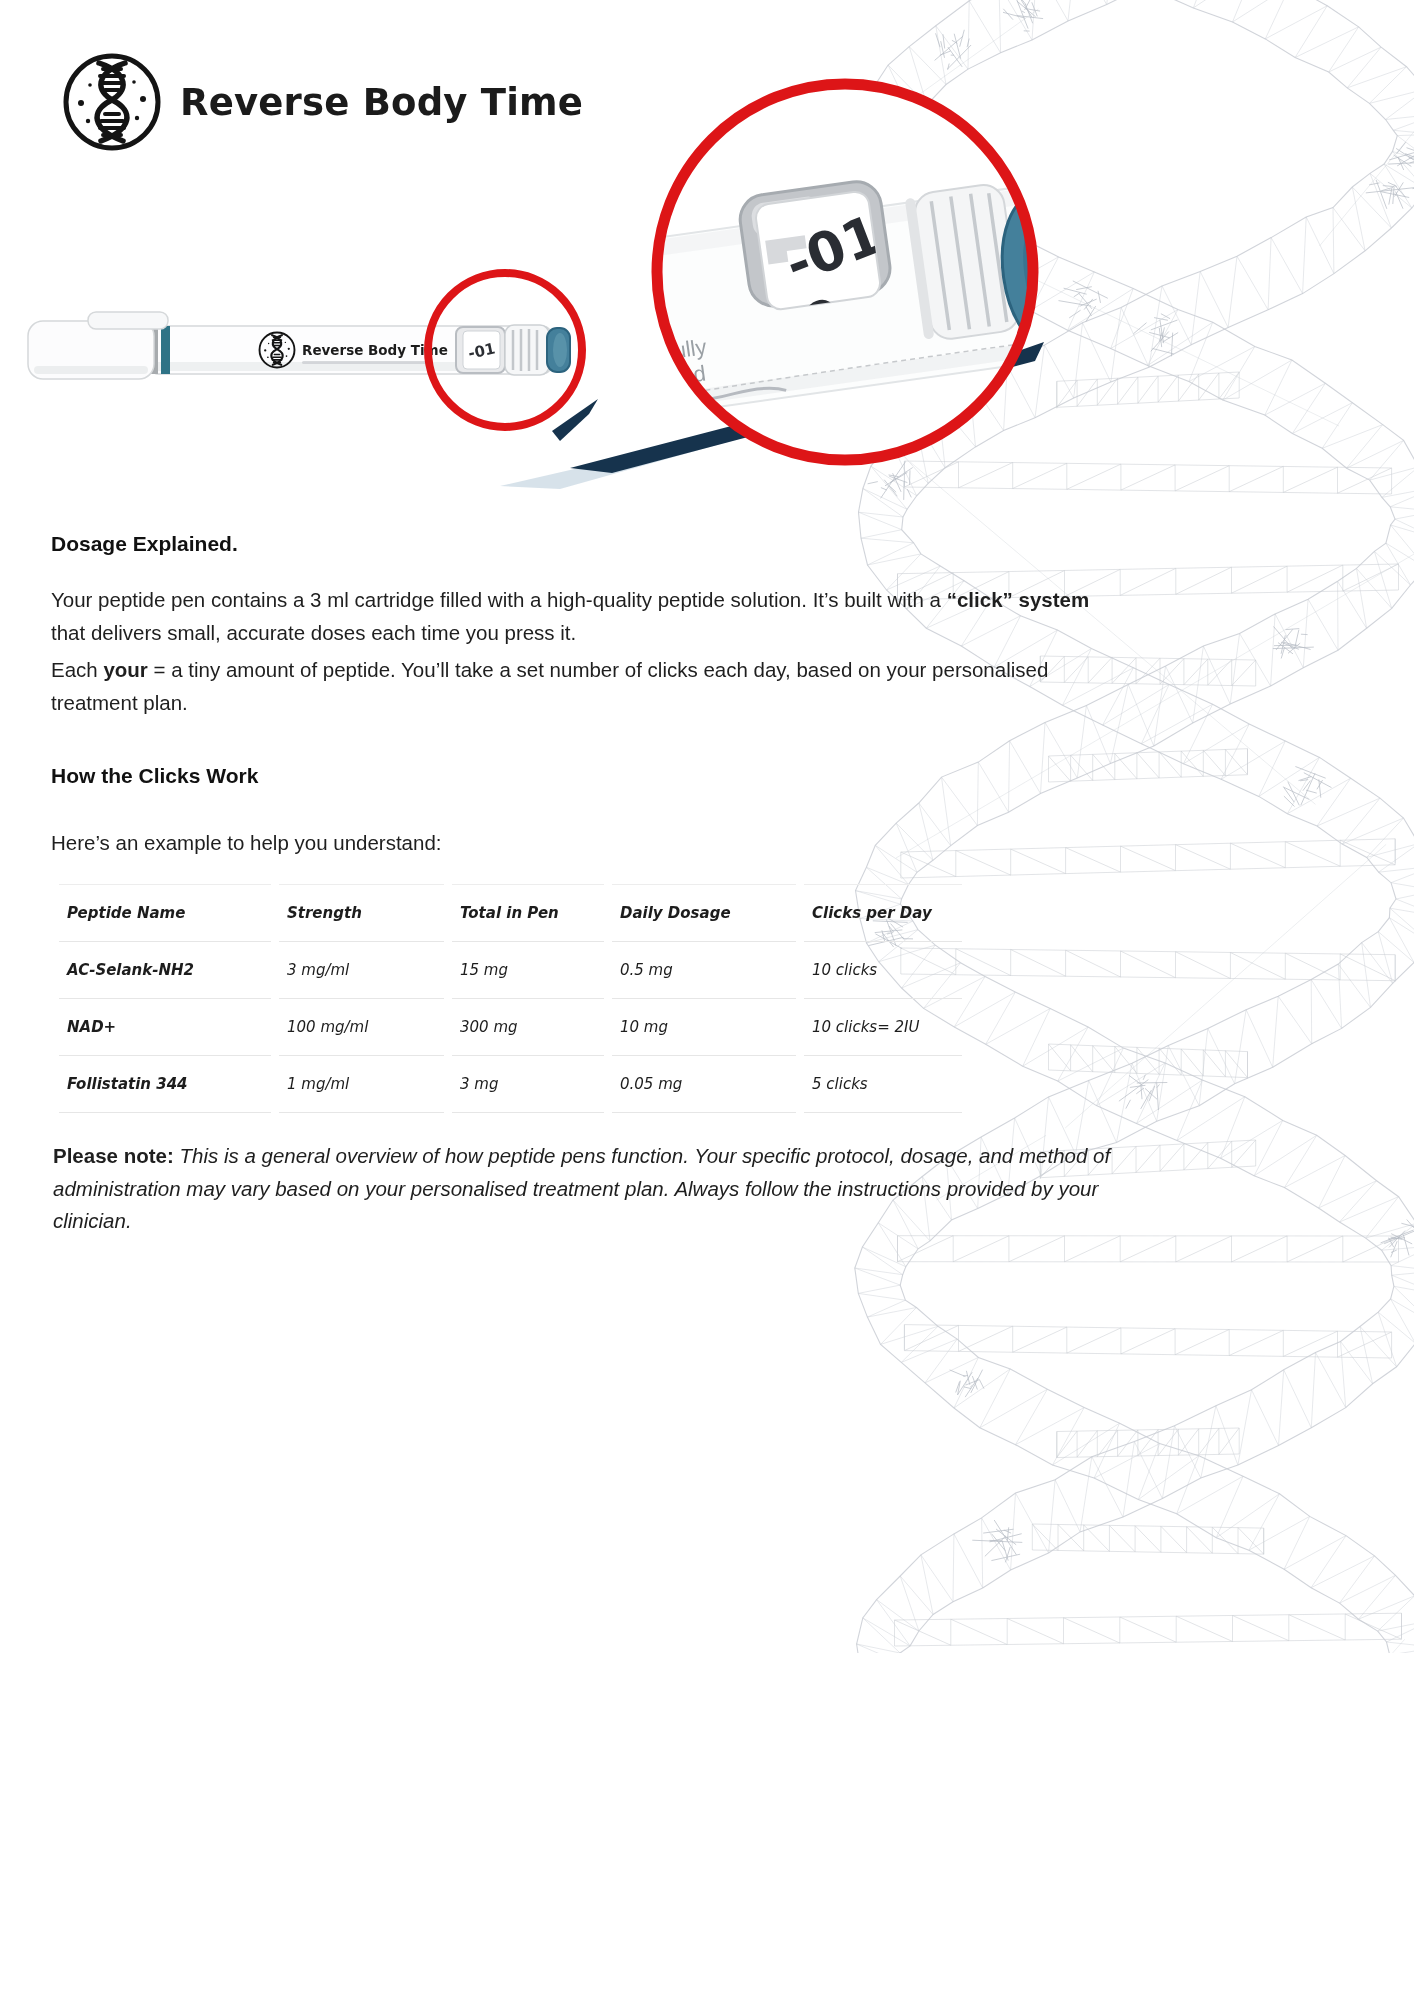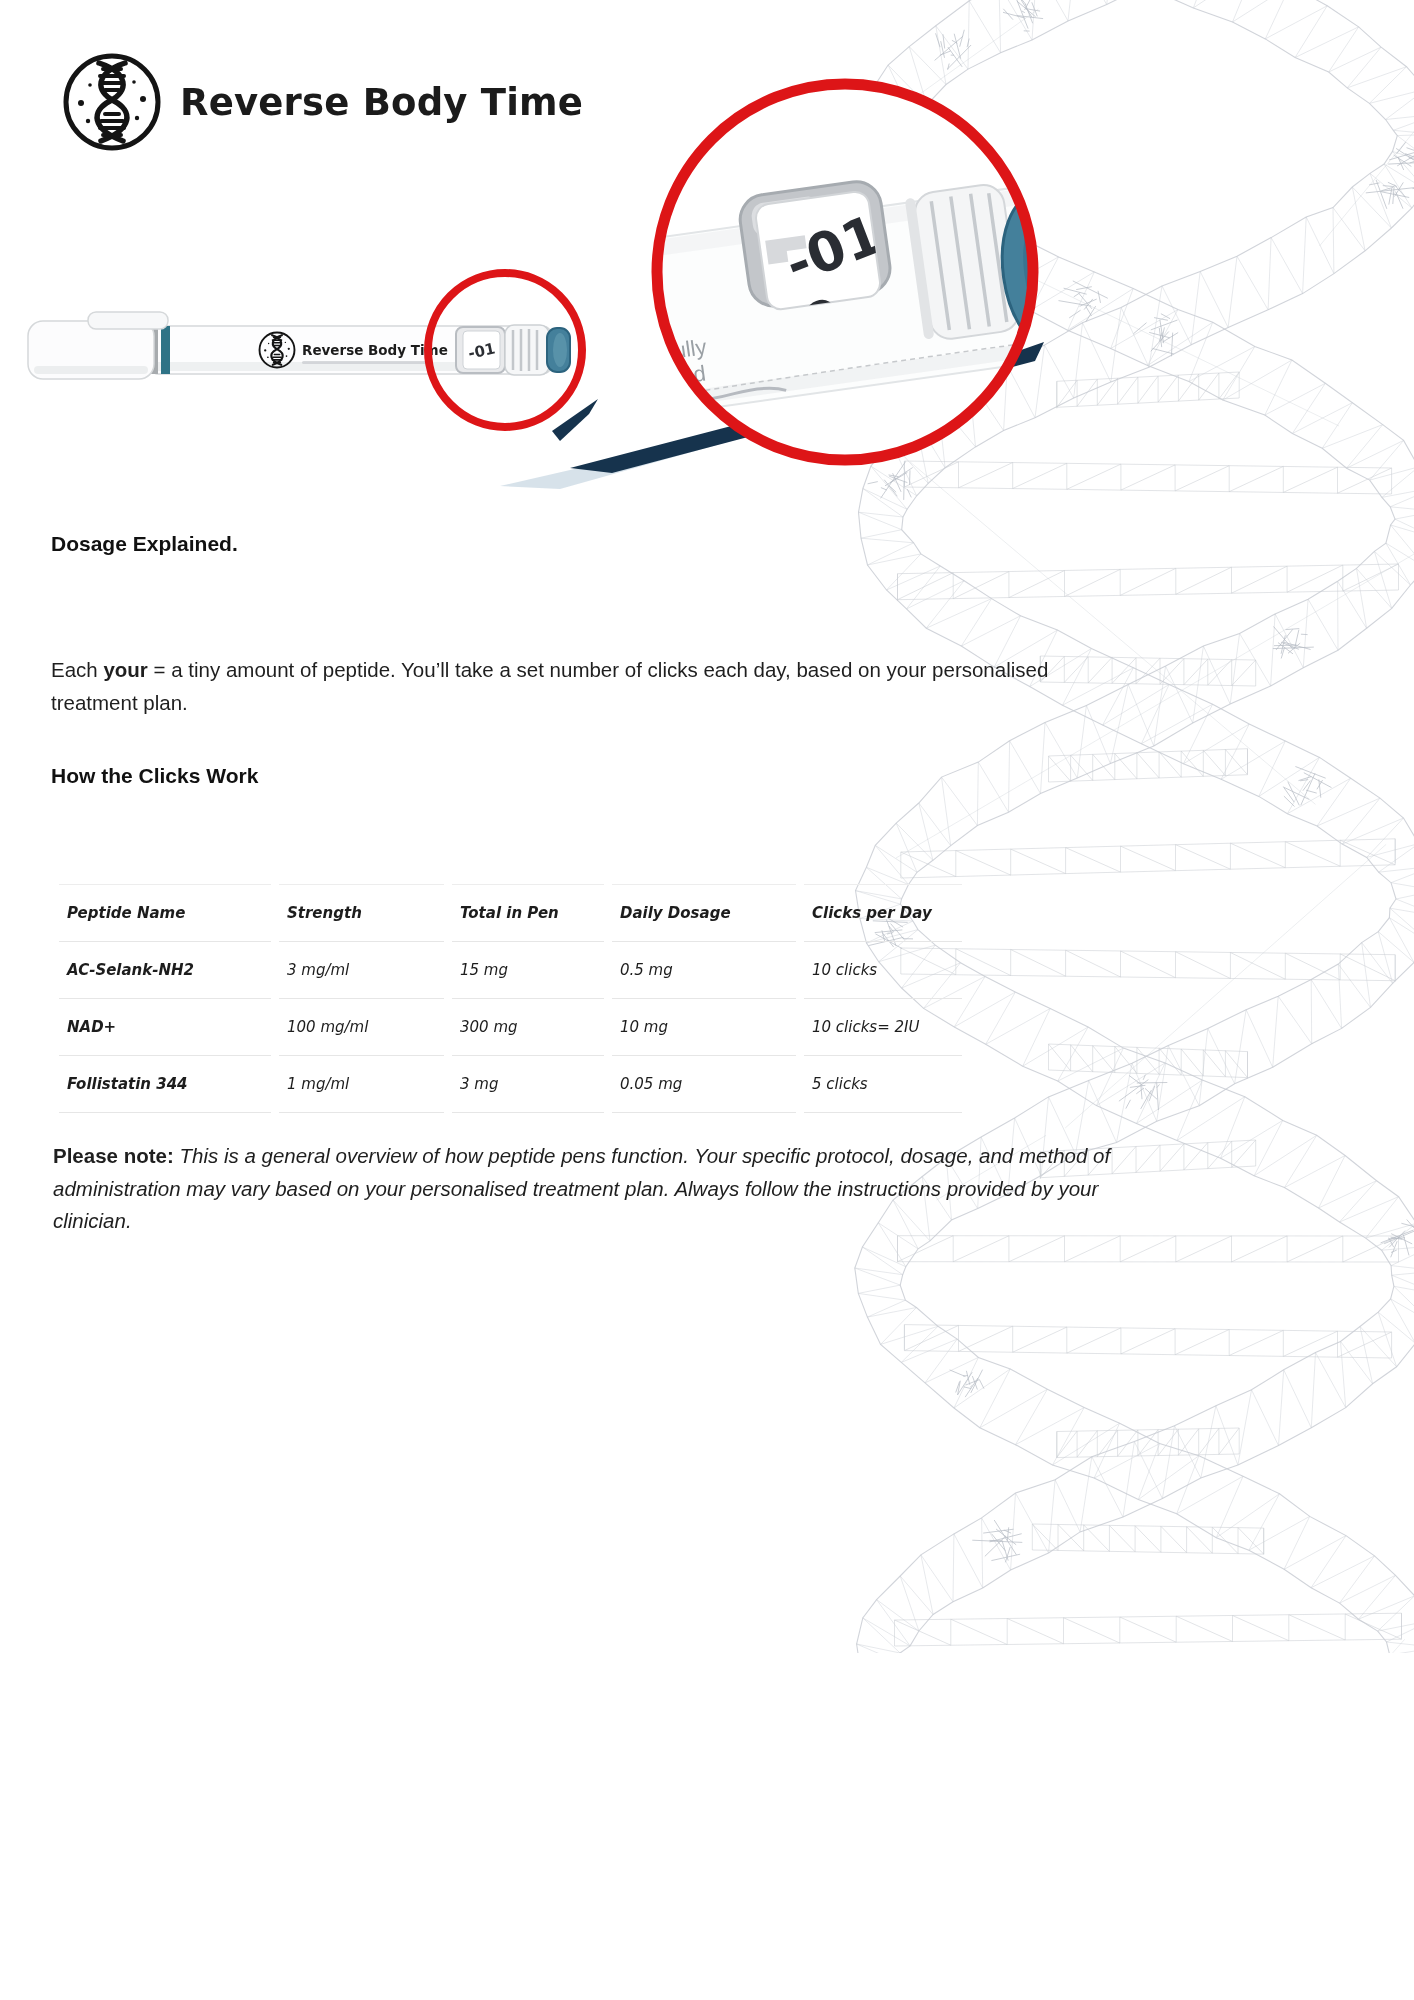--- a/index.html
+++ b/index.html
@@ -188,6 +188,7 @@
 
   <div class="abs h1" style="left:51px;top:532px;">Dosage Explained.</div>
 
+  <div class="abs body-text" style="left:51px;top:584px;width:1062px;">Your peptide pen contains a 3 ml cartridge filled with a high-quality peptide solution. It’s built with a <b>“click” system</b> that delivers small, accurate doses each time you press it.</div>
 
   <div class="abs body-text" style="left:51px;top:654px;width:1062px;">Each <b>your</b> = a tiny amount of peptide. You’ll take a set number of clicks each day, based on your personalised treatment plan.</div>
 

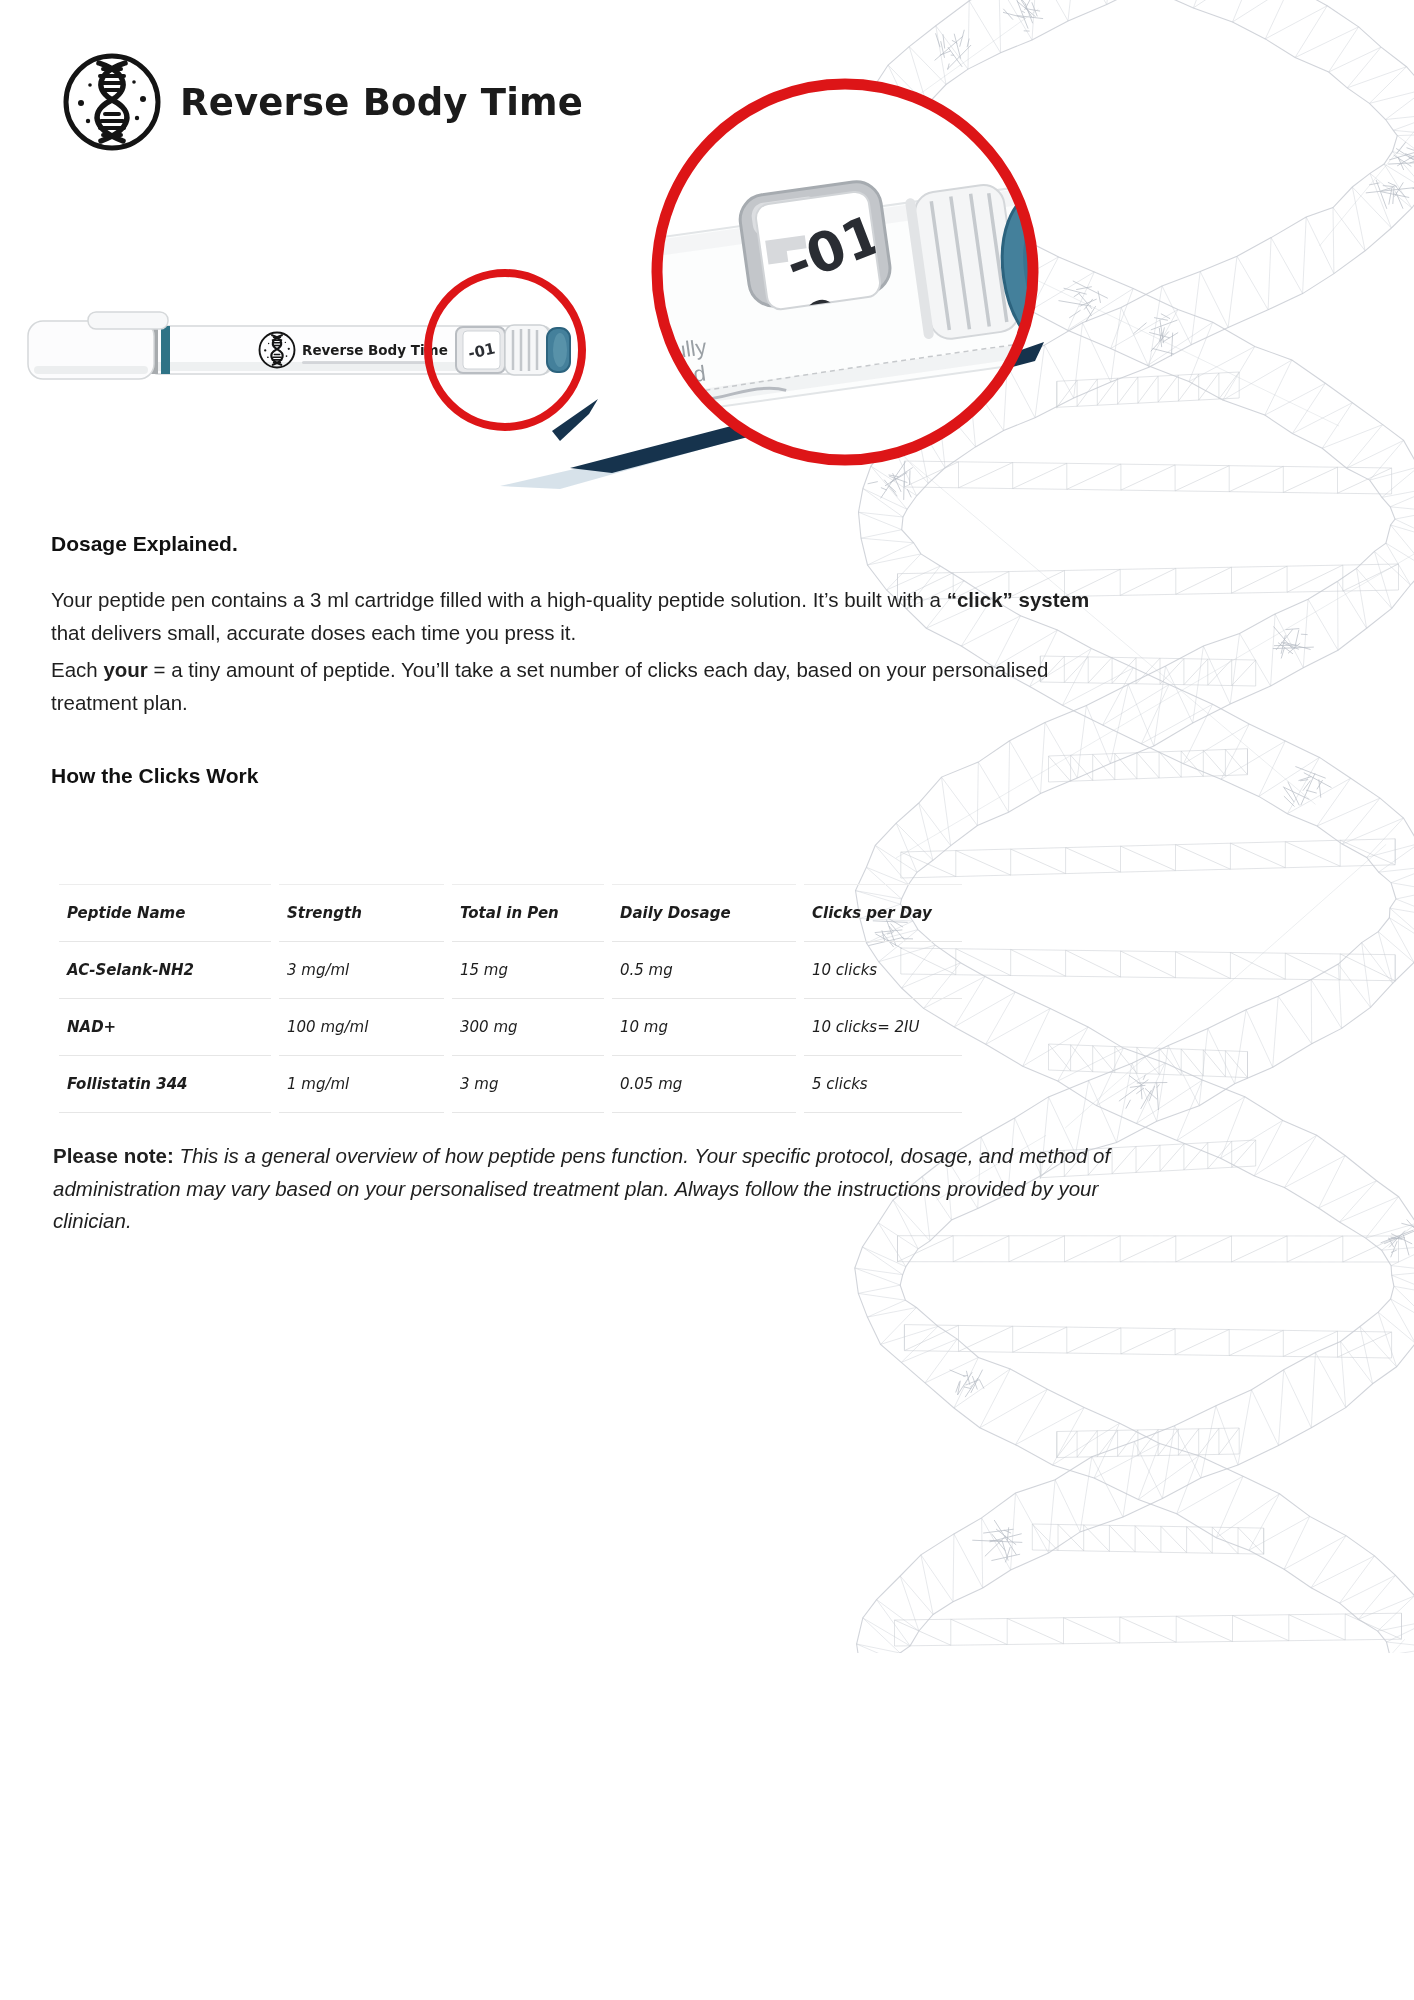--- a/index.html
+++ b/index.html
@@ -194,6 +194,7 @@
 
   <div class="abs h1" style="left:51px;top:764px;">How the Clicks Work</div>
 
+  <div class="abs body-text" style="left:51px;top:827px;">Here’s an example to help you understand:</div>
 
   <table class="dosage abs" style="left:51px;top:884px;font-style:italic;">
     <thead>

